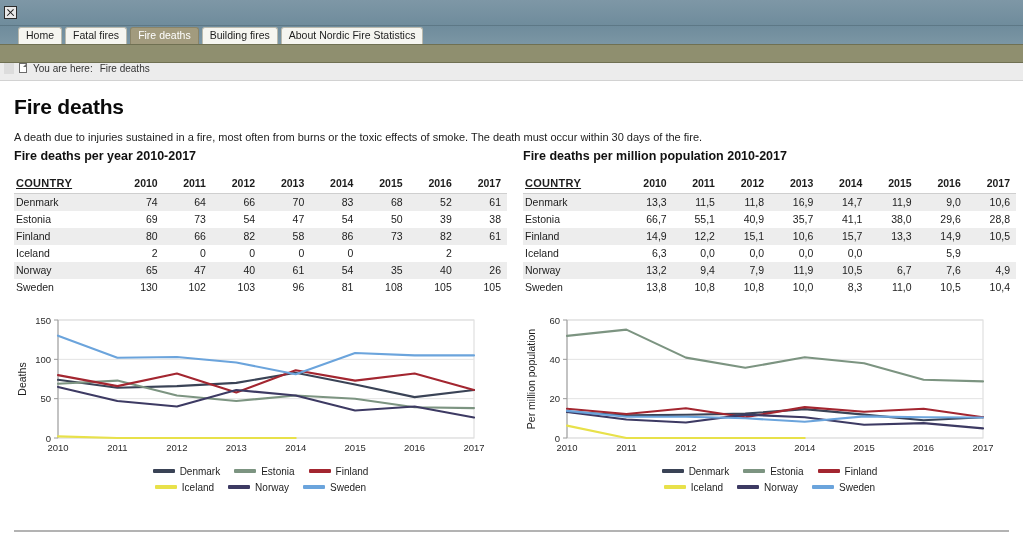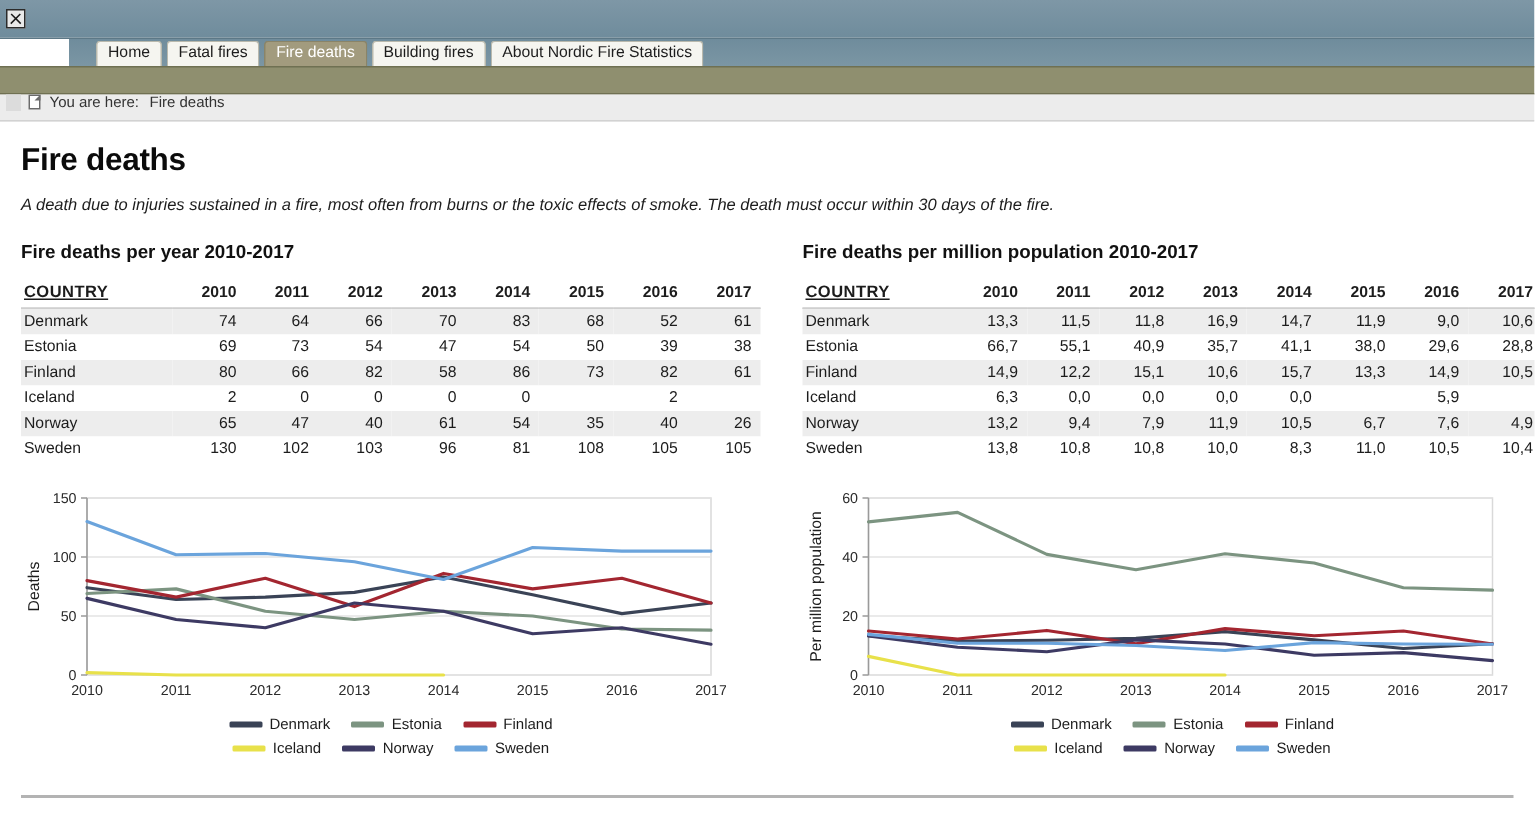--- a/index.html
+++ b/index.html
@@ -57,7 +57,6 @@
     align-items: flex-end;
     padding-left: 18px;
     gap: 3px;
-    margin-left: 46px;
   }
   .tab {
     font-size: 10.5px;

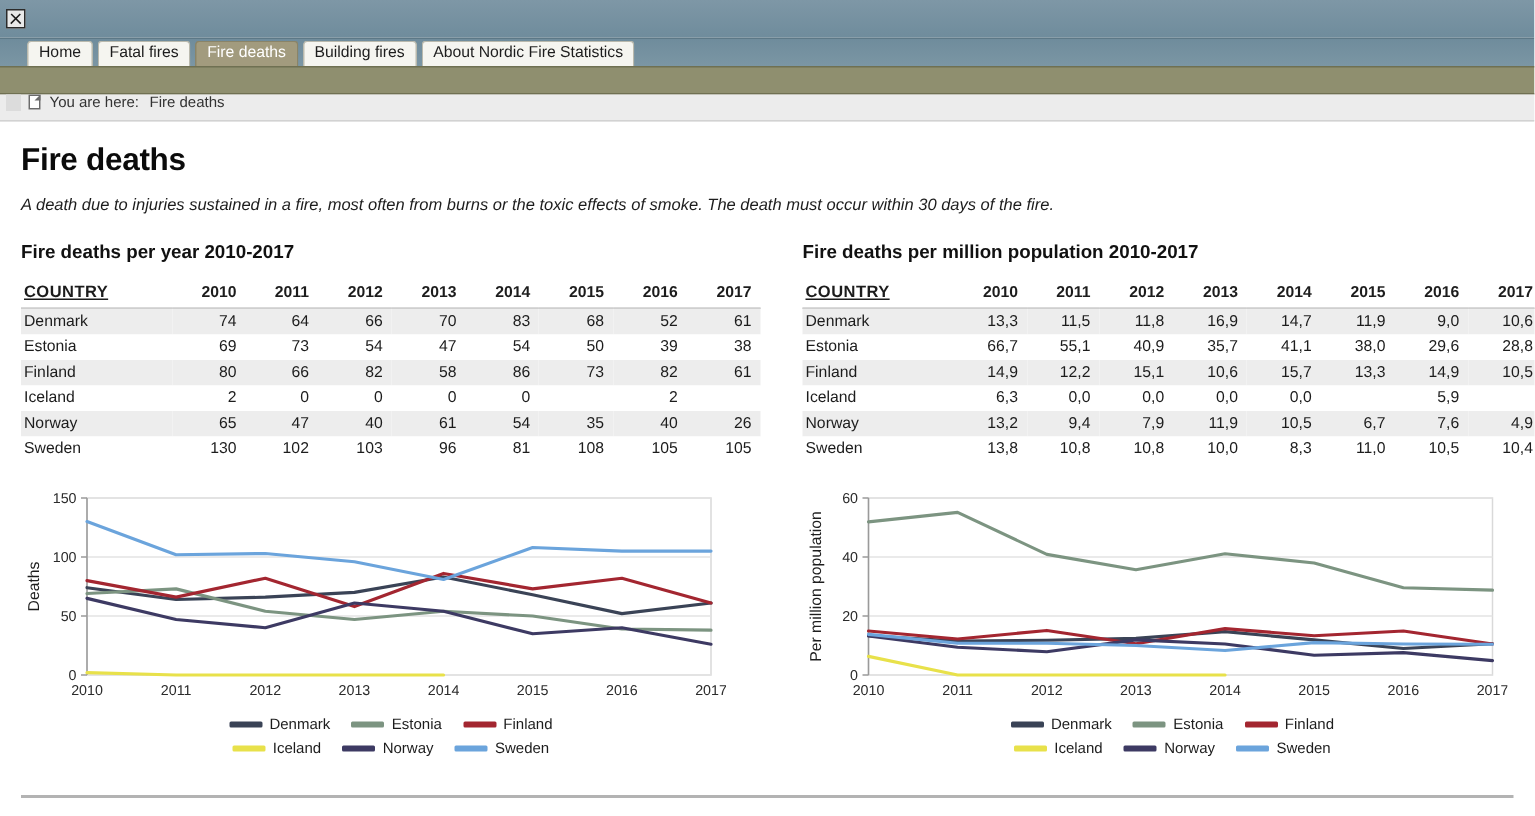--- a/index.html
+++ b/index.html
@@ -128,9 +128,8 @@
   #page-desc {
     font-size: 11px;
     color: #1d1d1d;
-    margin: 0 0 16px 0;
+    margin: 0 0 4px 0;
     line-height: 1.35;
-    font-style: italic;
   }
 
   

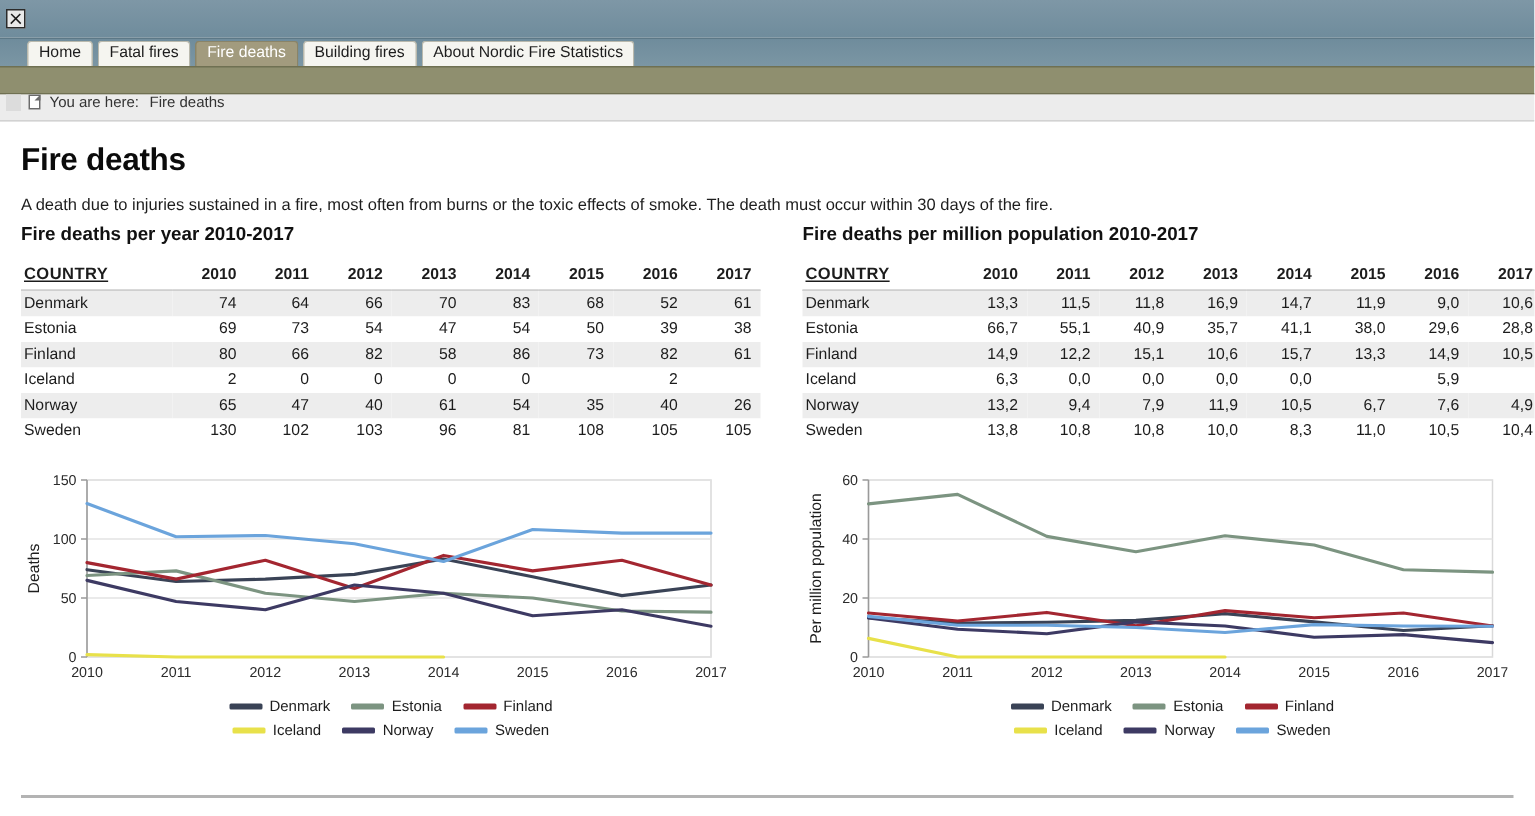--- a/index.html
+++ b/index.html
@@ -135,7 +135,7 @@
   
   #columns {
     display: flex;
-    gap: 28px;
+    gap: 16px;
   }
   .col { width: 493px; flex: 0 0 493px; }
 

